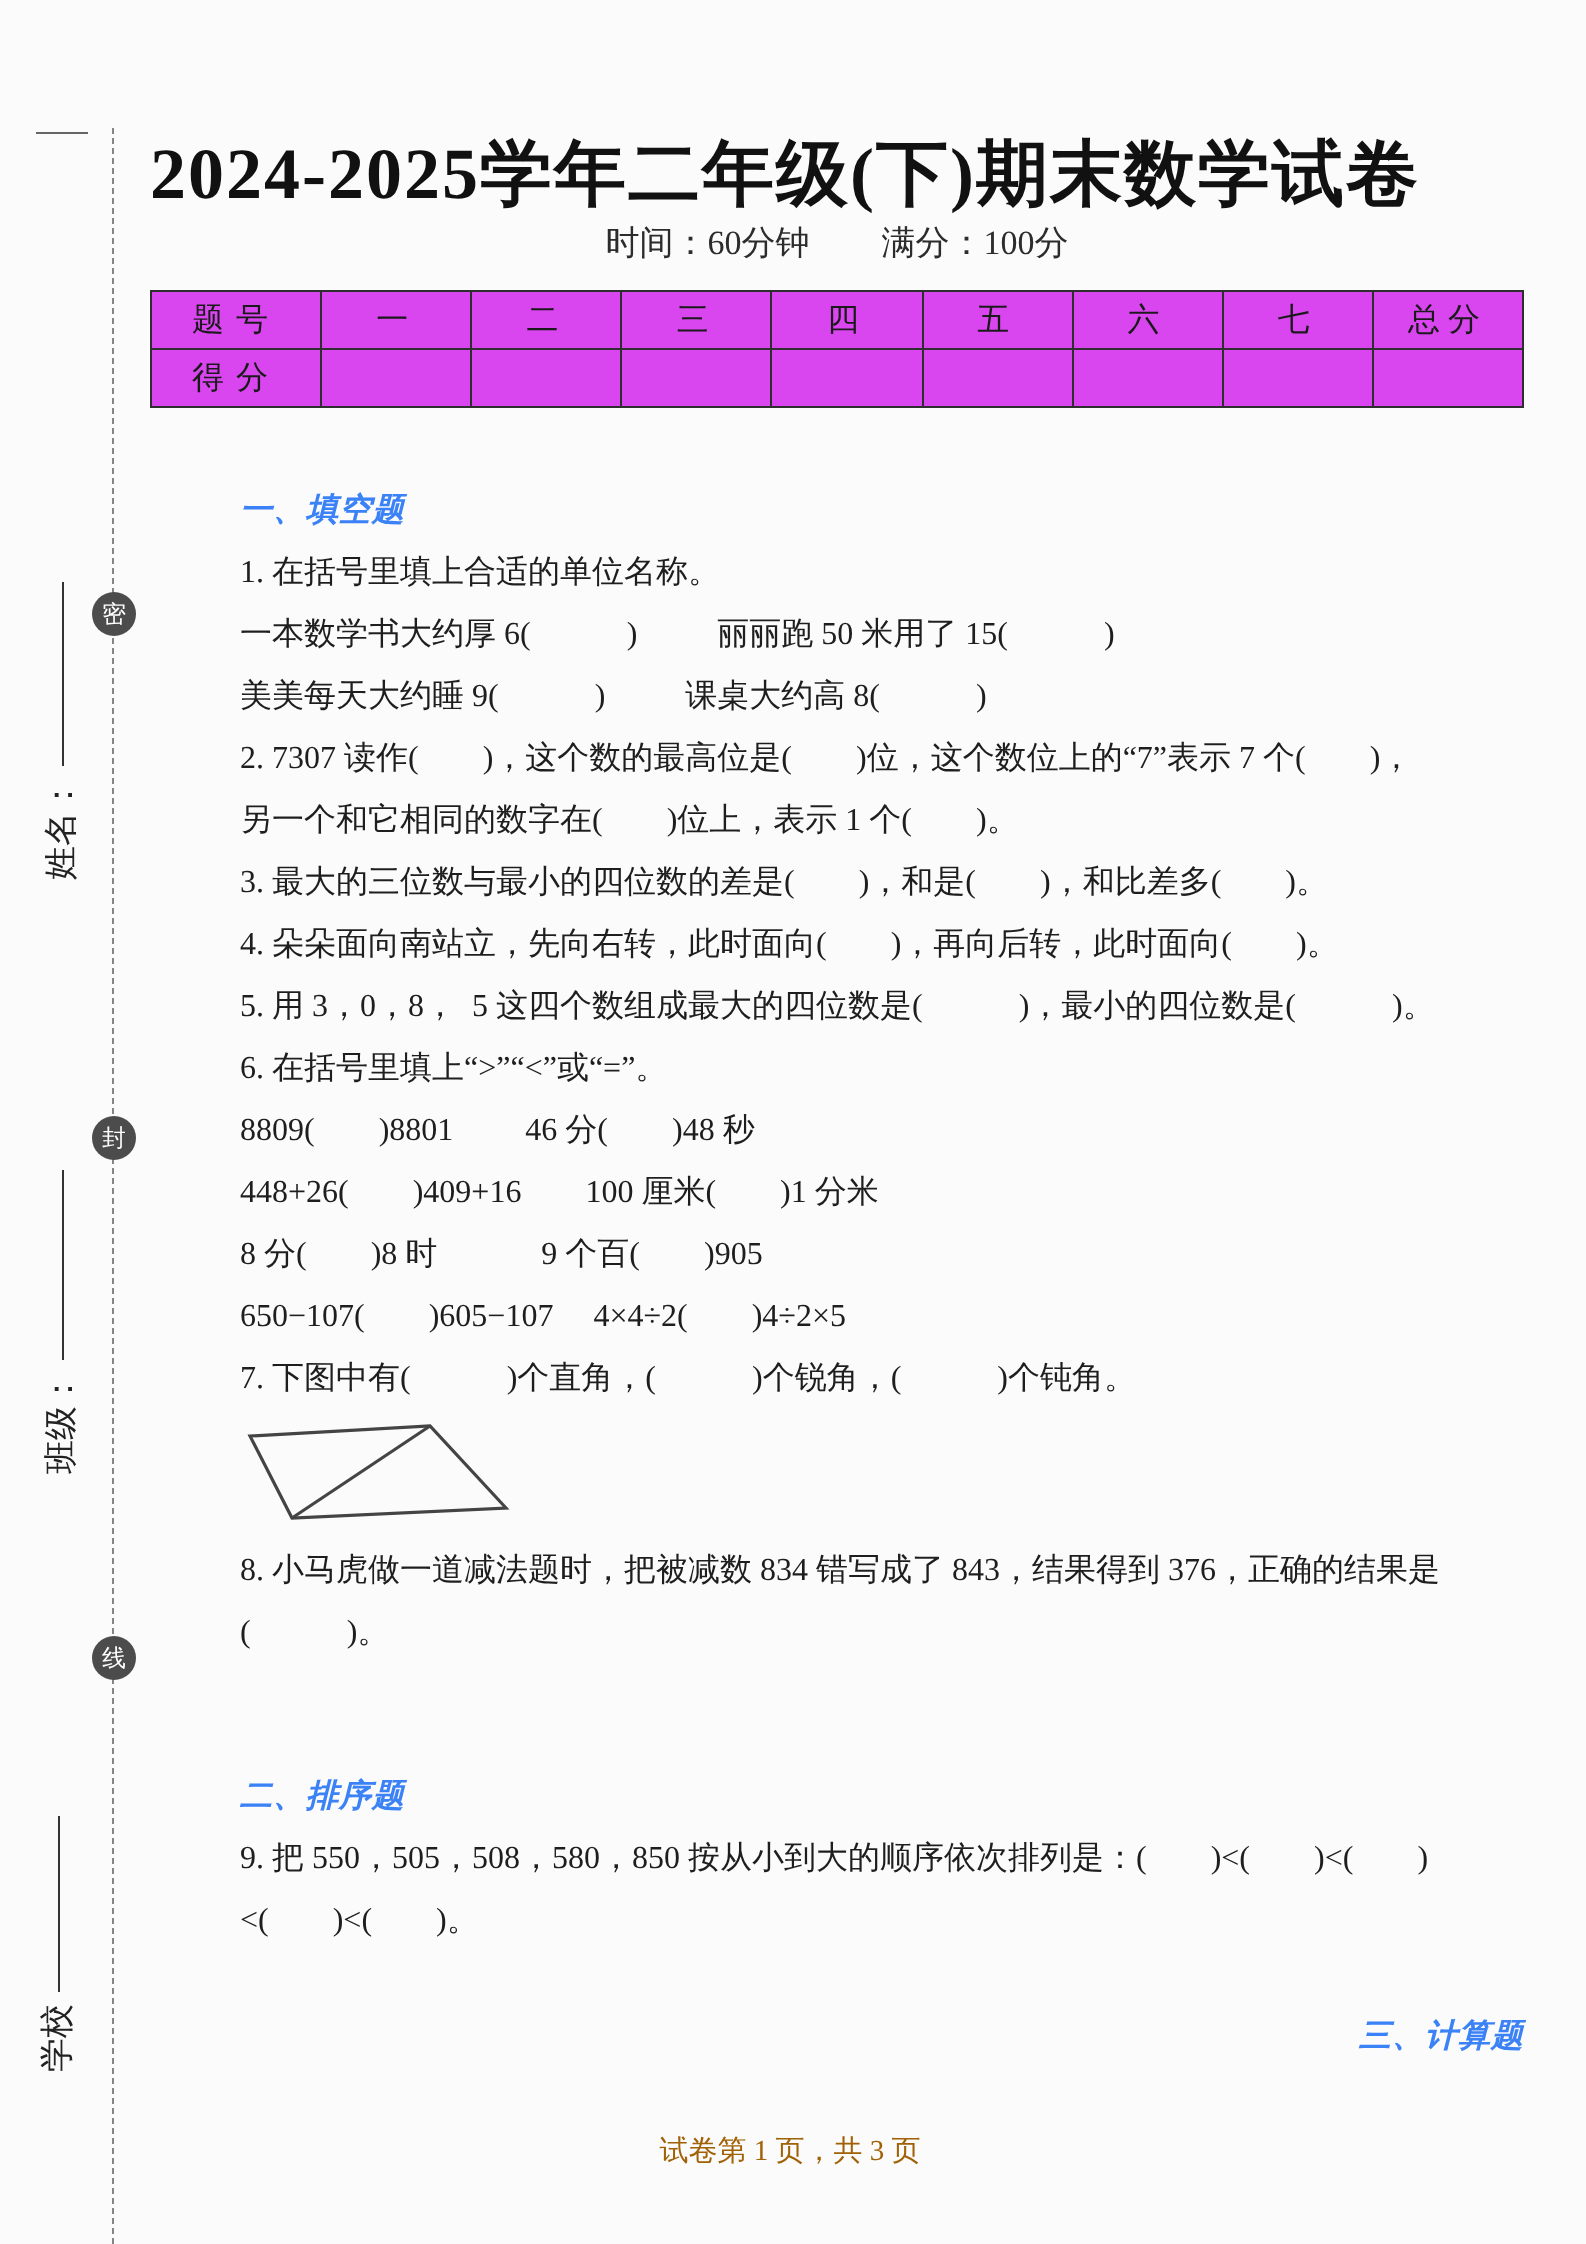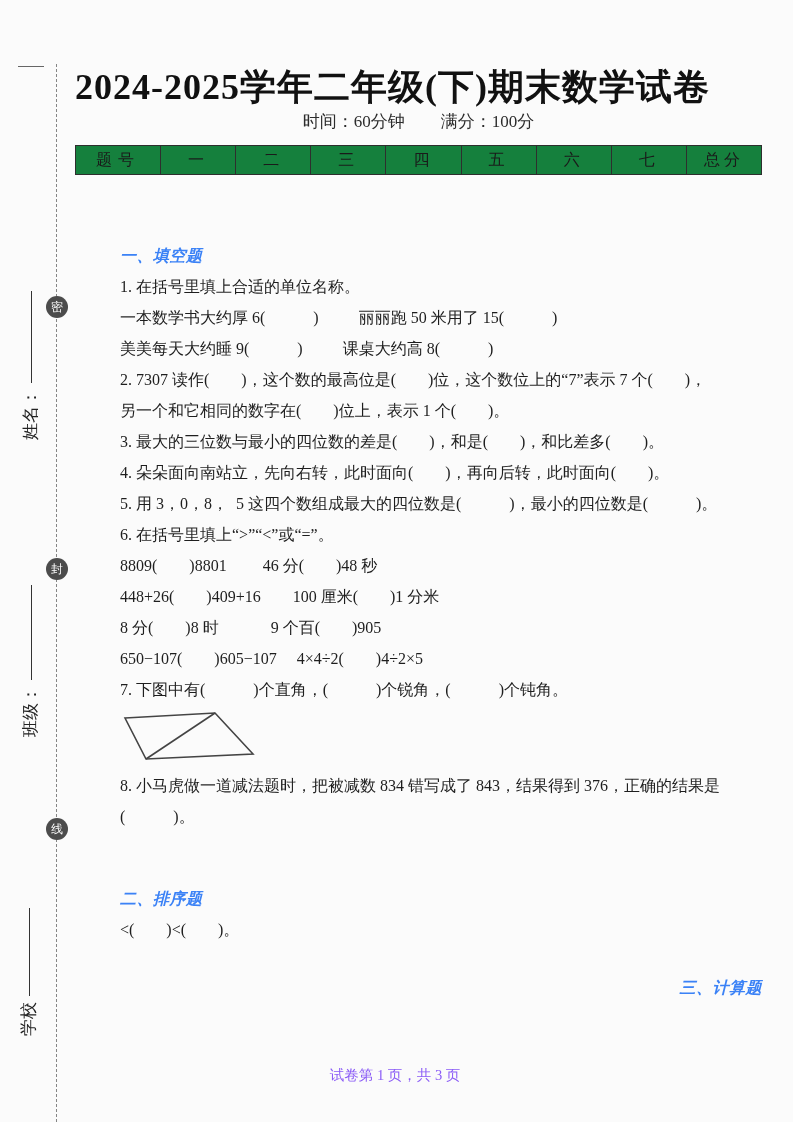--- a/index.html
+++ b/index.html
@@ -31,7 +31,7 @@
   .score-table{top:145px;}
   table{width:687px;border-collapse:collapse;table-layout:fixed;}
   td{border:1.6px solid #2e2e2e;height:26px;text-align:center;
-    font-size:16px;letter-spacing:4px;color:#1a1a1a;background:#15803d;}
+    font-size:16px;letter-spacing:4px;color:#1a1a1a;background:#d946ef;}
   td.lab{letter-spacing:6px;}
   
   .content{position:absolute;left:120px;top:240px;width:642px;font-size:16px;}

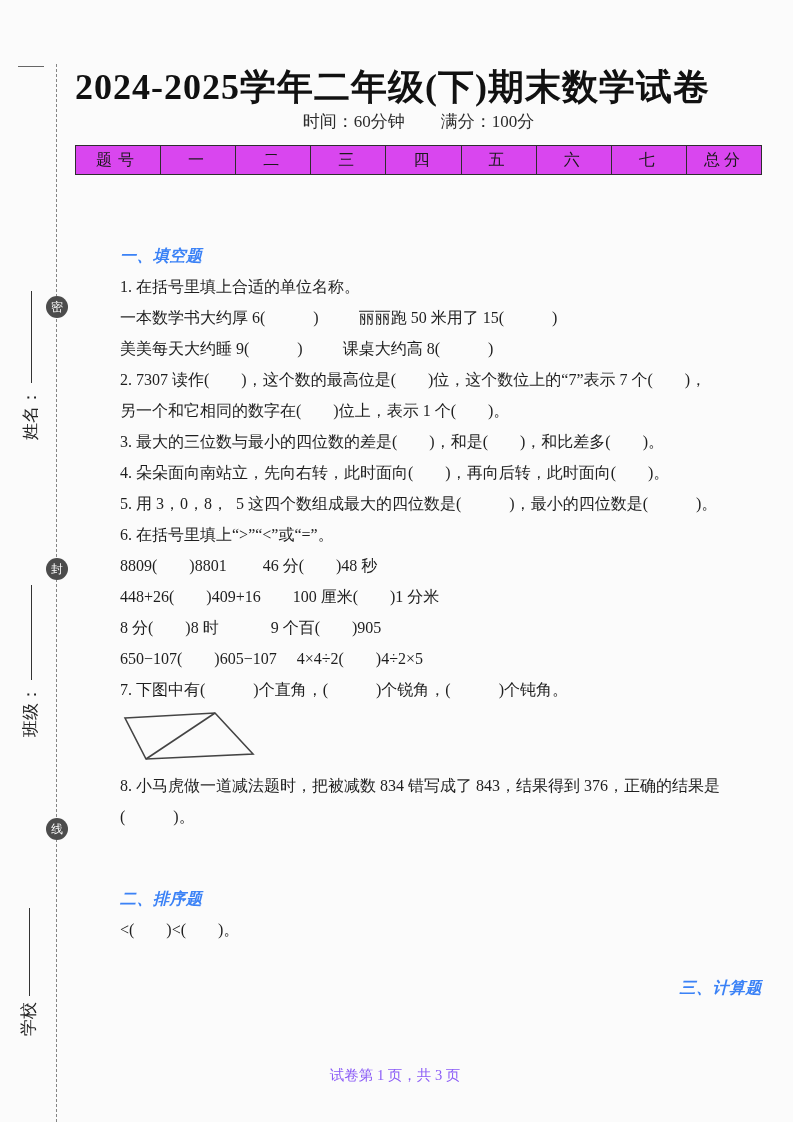--- a/index.html
+++ b/index.html
@@ -94,6 +94,17 @@
         <td>七</td>
         <td>总分</td>
       </tr>
+      <tr>
+        <td class="lab">得分</td>
+        <td></td>
+        <td></td>
+        <td></td>
+        <td></td>
+        <td></td>
+        <td></td>
+        <td></td>
+        <td></td>
+      </tr>
     </tbody>
       </table>
   </div>

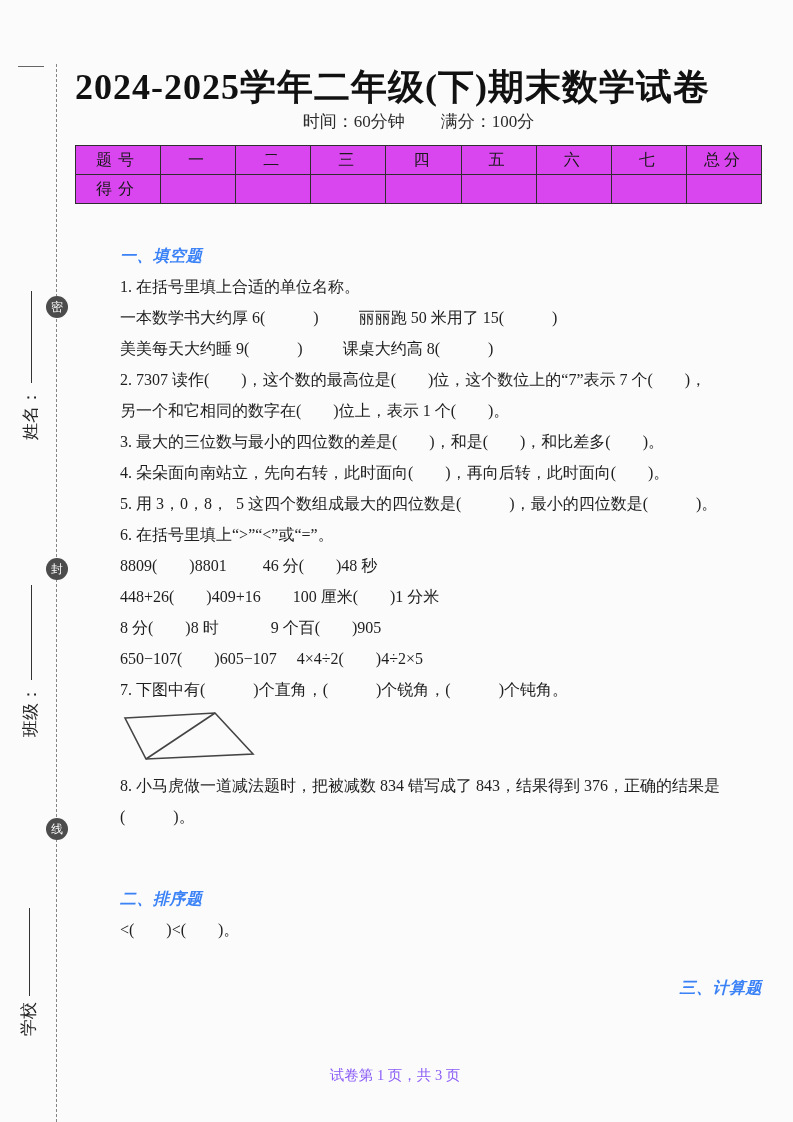--- a/index.html
+++ b/index.html
@@ -137,6 +137,7 @@
     <div class="line">(　　　)。</div>
 
     <div class="line sec sec2">二、排序题</div>
+    <div class="line">9. 把 550，505，508，580，850 按从小到大的顺序依次排列是：(　　)&lt;(　　)&lt;(　　)</div>
     <div class="line">&lt;(　　)&lt;(　　)。</div>
 
     <div class="line sec sec3">三、计算题</div>

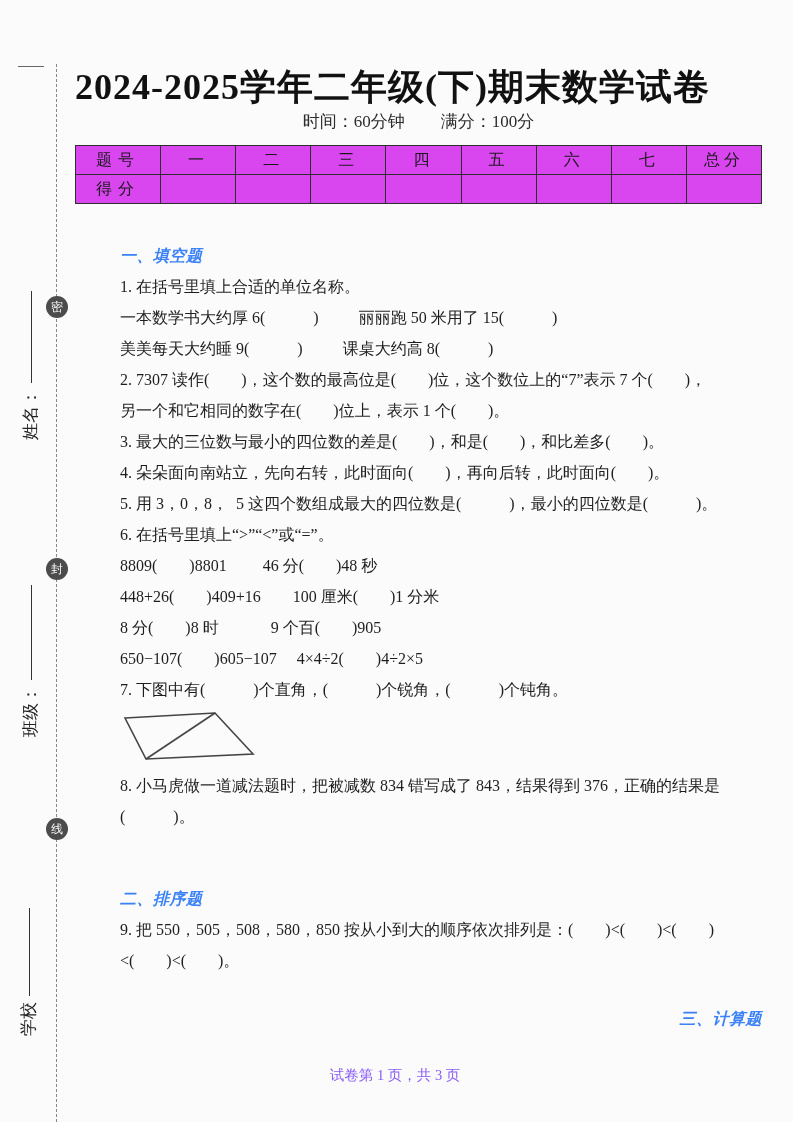--- a/index.html
+++ b/index.html
@@ -41,7 +41,7 @@
   .sec3{margin-top:27px;text-align:right;}
   .figure-wrap{height:62px;margin:1px 0 2px 2px;}
   .footer{position:absolute;left:75px;top:1066px;width:640px;
-    text-align:center;font-size:14.5px;color:#8b5cf6;white-space:pre;}
+    text-align:center;font-size:14.5px;color:#a16207;white-space:pre;}
 </style>
 </head>
 <body>

